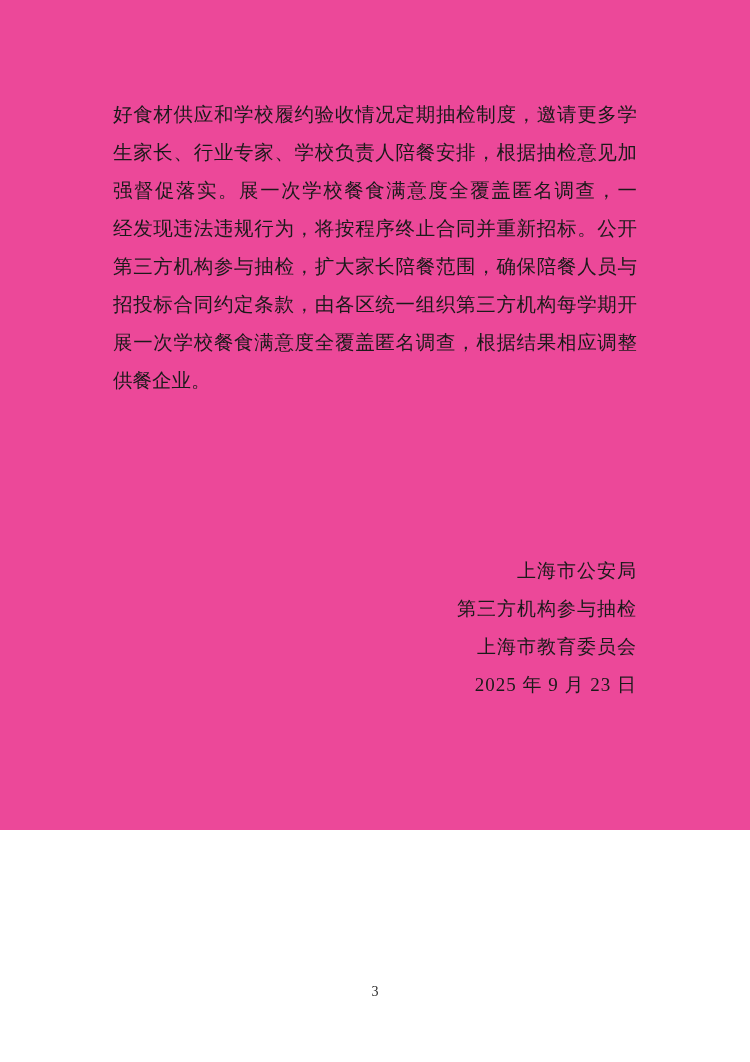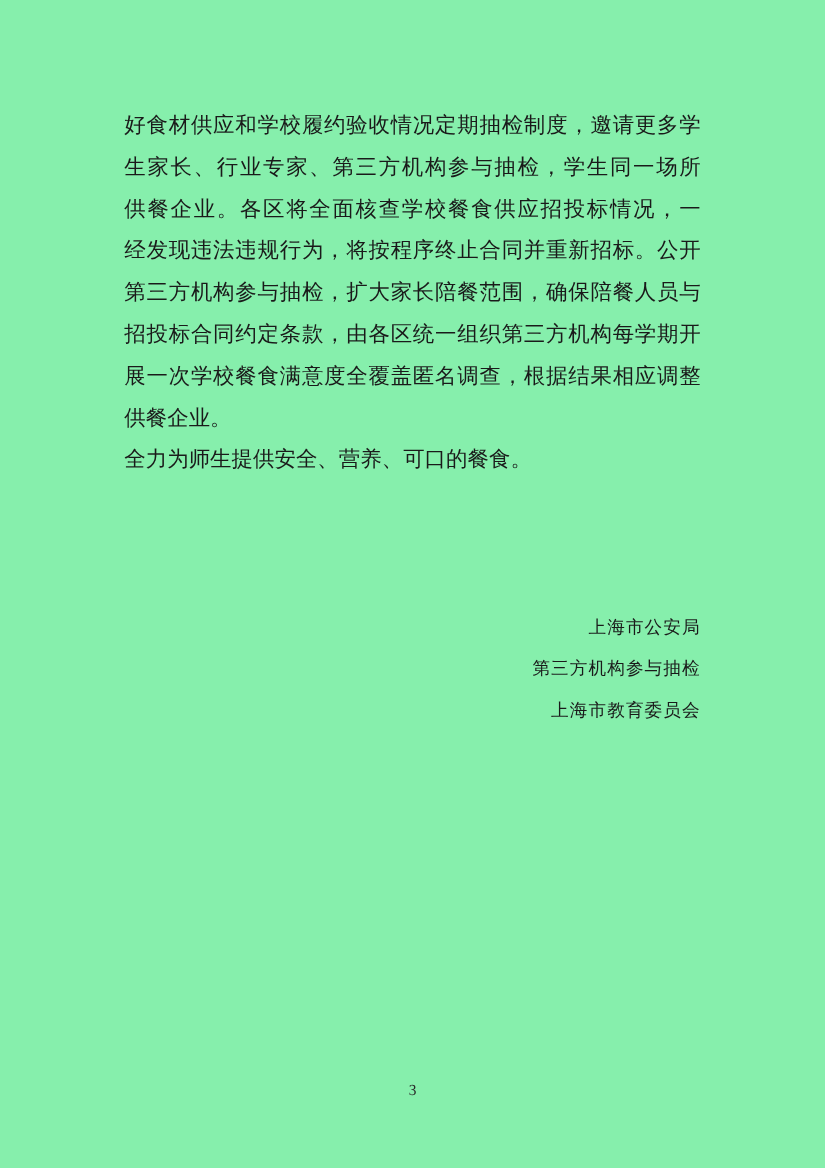--- a/index.html
+++ b/index.html
@@ -19,8 +19,8 @@
     position: absolute;
     top: 0; left: 0;
     width: 750px;
-    height: 1062px;
-    background: #86efac;
+    height: 830px;
+    background: #ec4899;
   }
   .content {
     position: absolute;

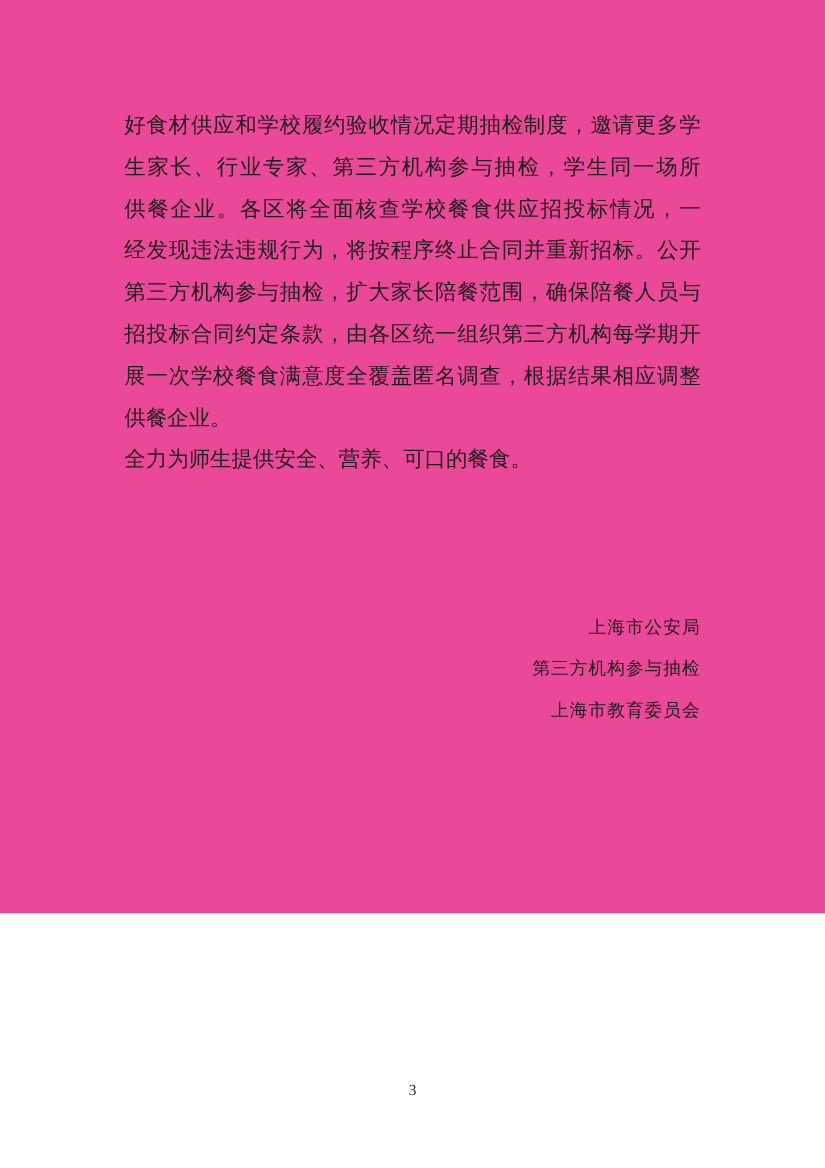--- a/index.html
+++ b/index.html
@@ -79,7 +79,7 @@
 
   <div class="content">
     <p class="line">好食材供应和学校履约验收情况定期抽检制度，邀请更多学</p>
-    <p class="line">生家长、行业专家、第三方机构参与抽检，学生同一场所</p>
+    <p class="line">生家长、行业专家、学校负责人陪餐安排，根据抽检意见加</p>
     <p class="line">供餐企业。各区将全面核查学校餐食供应招投标情况，一</p>
     <p class="line">经发现违法违规行为，将按程序终止合同并重新招标。公开</p>
     <p class="line">第三方机构参与抽检，扩大家长陪餐范围，确保陪餐人员与</p>

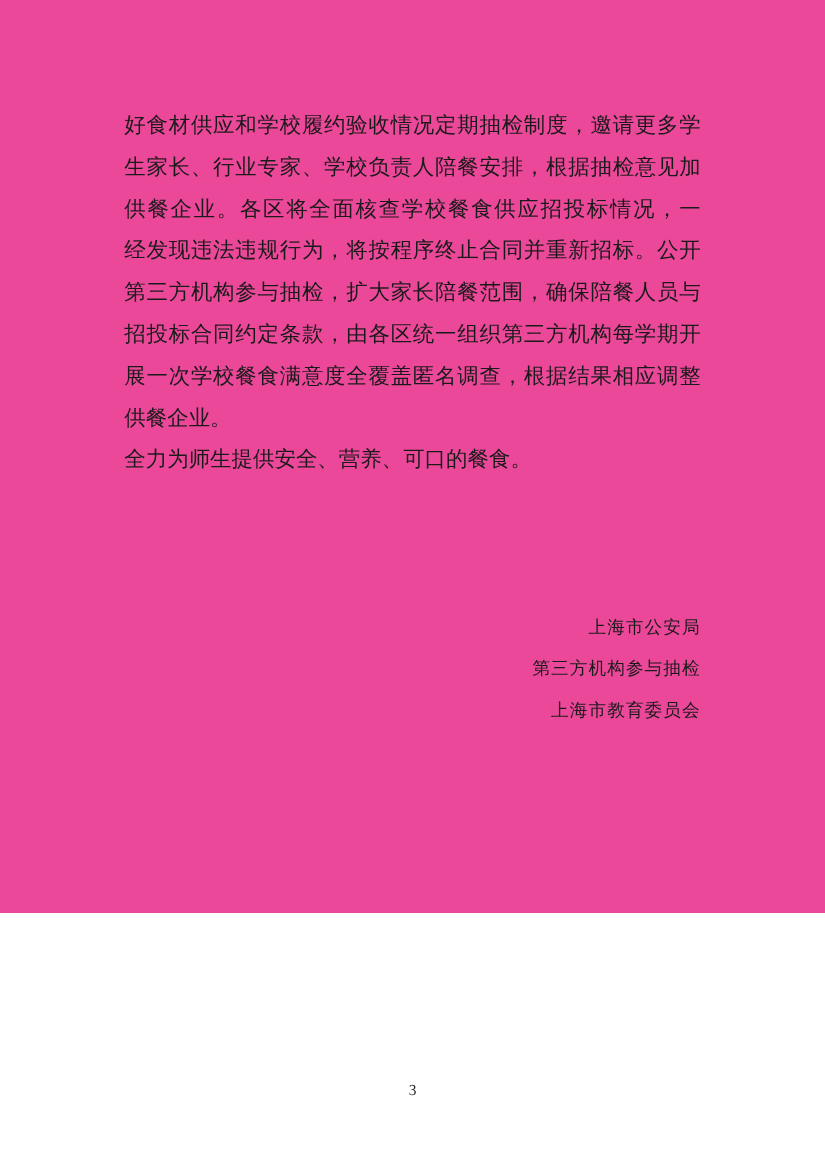--- a/index.html
+++ b/index.html
@@ -80,7 +80,7 @@
   <div class="content">
     <p class="line">好食材供应和学校履约验收情况定期抽检制度，邀请更多学</p>
     <p class="line">生家长、行业专家、学校负责人陪餐安排，根据抽检意见加</p>
-    <p class="line">供餐企业。各区将全面核查学校餐食供应招投标情况，一</p>
+    <p class="line">强督促落实。展一次学校餐食满意度全覆盖匿名调查，一</p>
     <p class="line">经发现违法违规行为，将按程序终止合同并重新招标。公开</p>
     <p class="line">第三方机构参与抽检，扩大家长陪餐范围，确保陪餐人员与</p>
     <p class="line">招投标合同约定条款，由各区统一组织第三方机构每学期开</p>

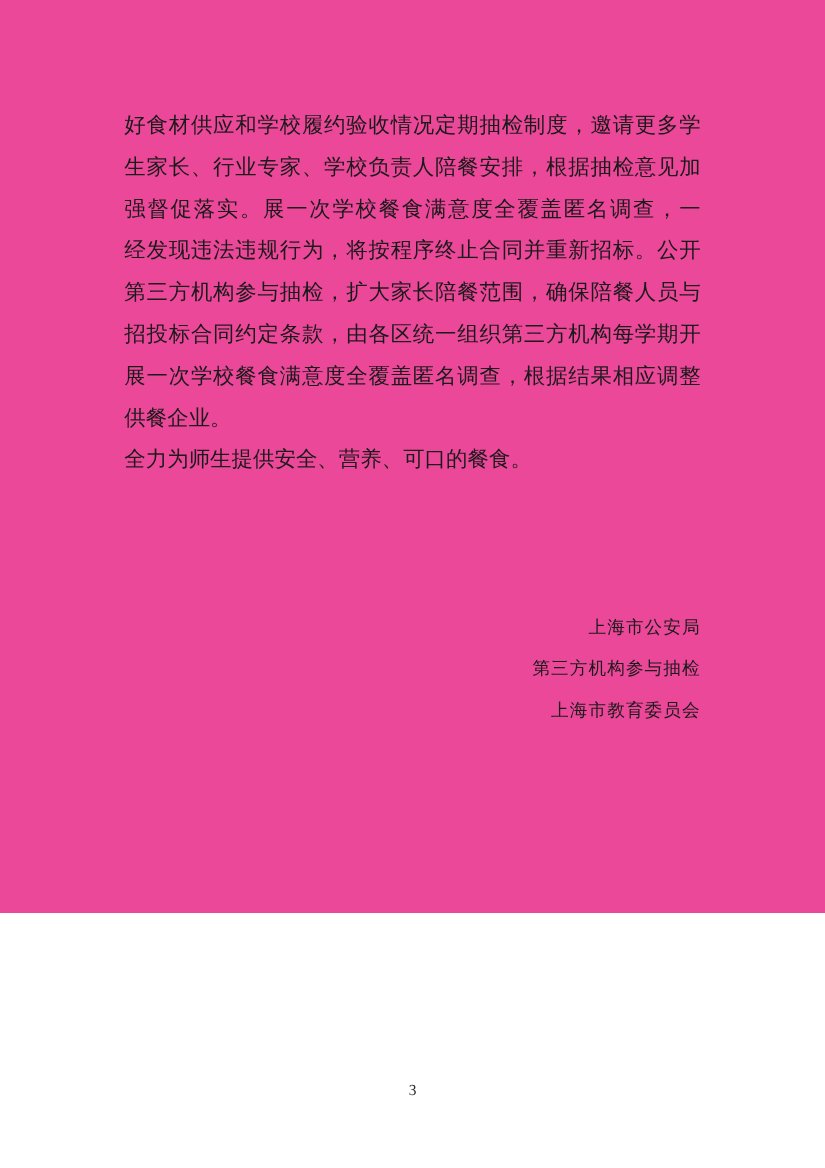--- a/index.html
+++ b/index.html
@@ -86,7 +86,6 @@
     <p class="line">招投标合同约定条款，由各区统一组织第三方机构每学期开</p>
     <p class="line">展一次学校餐食满意度全覆盖匿名调查，根据结果相应调整</p>
     <p class="line end">供餐企业。</p>
-    <p class="line end">全力为师生提供安全、营养、可口的餐食。</p>
   </div>
 
   <div class="signature">

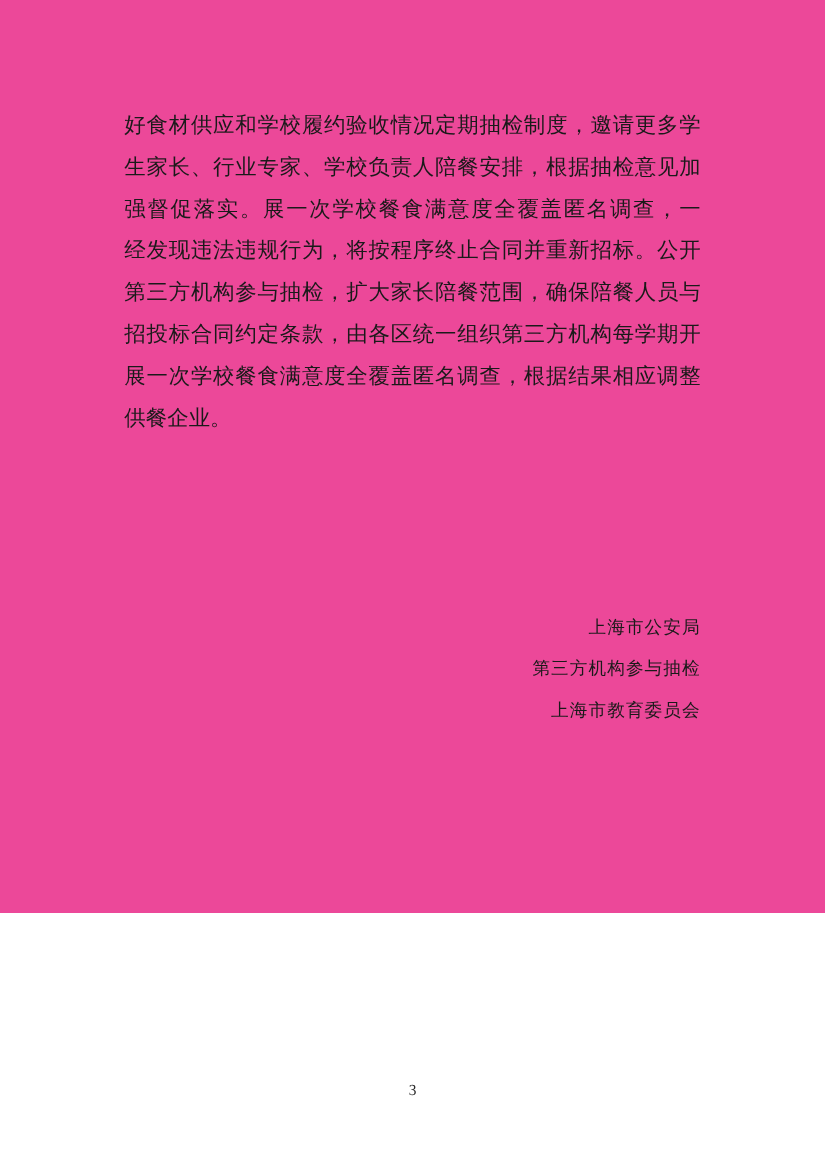--- a/index.html
+++ b/index.html
@@ -58,7 +58,7 @@
     padding: 0;
     height: 38px;
     line-height: 38px;
-    font-size: 16px;
+    font-size: 19px;
     letter-spacing: 1px;
   }
   .pageno {

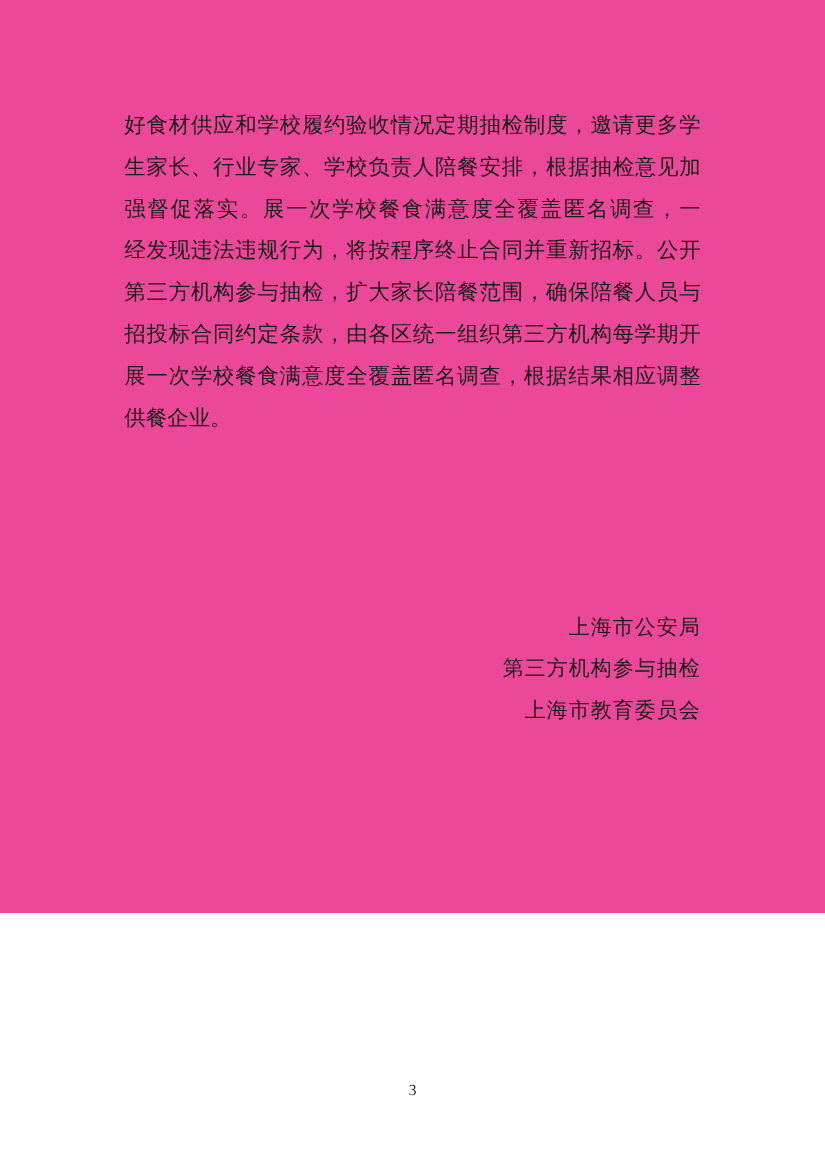--- a/index.html
+++ b/index.html
@@ -92,6 +92,7 @@
     <p class="sig-line">上海市公安局</p>
     <p class="sig-line">第三方机构参与抽检</p>
     <p class="sig-line">上海市教育委员会</p>
+    <p class="sig-line">2025 年 9 月 23 日</p>
   </div>
 
   <div class="pageno">3</div>

